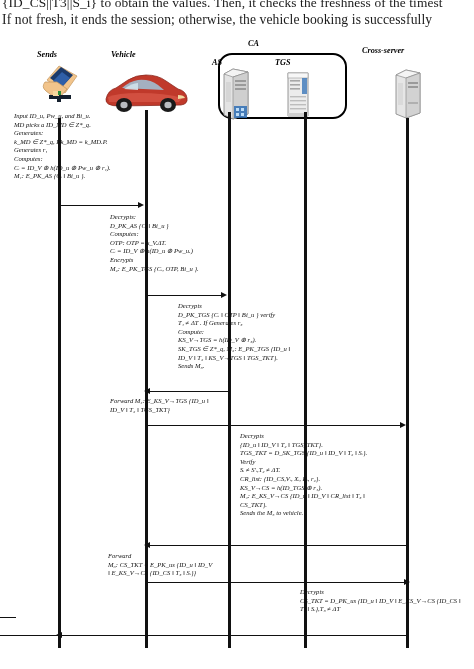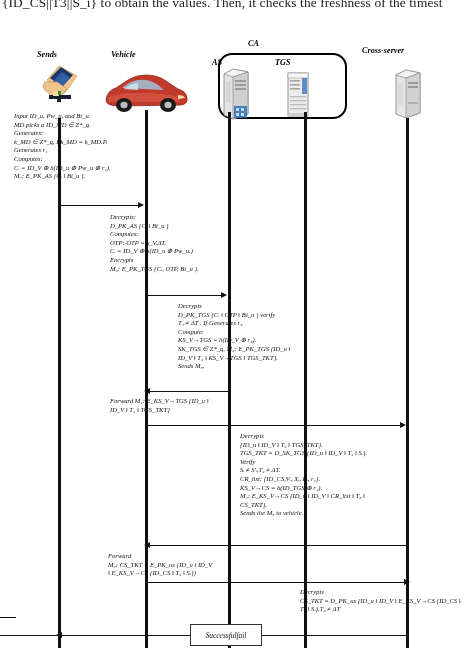--- a/index.html
+++ b/index.html
@@ -71,6 +71,7 @@
 
   <div class="caption">
     <span class="ln ln1">{ID_CS||T3||S_i} to obtain the values. Then, it checks the freshness of the timest</span>
+    <span class="ln">If not fresh, it ends the session; otherwise, the vehicle booking is successfully</span>
   </div>
 
   <div class="ca-box" style="left:218px;top:53px;width:125px;height:62px;"></div>

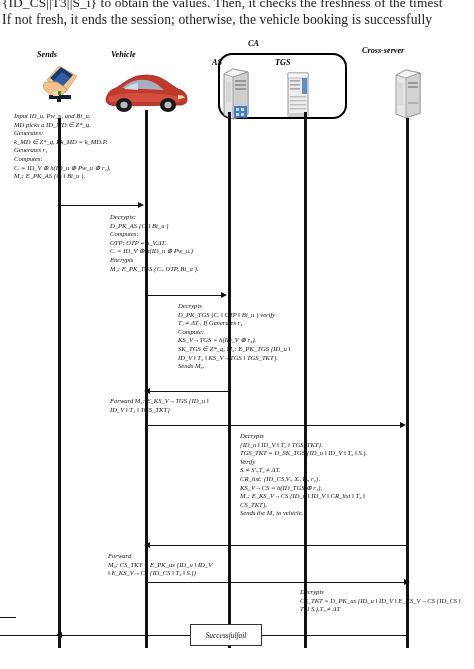--- a/index.html
+++ b/index.html
@@ -174,7 +174,6 @@
   <div class="h-arrow" style="left:0px;top:635px;width:60px;"></div>
   <div class="h-arrow" style="left:0px;top:617px;width:16px;"></div>
 
-  <div class="result-box" style="left:190px;top:624px;width:70px;height:20px;">Successfulfail</div>
 
   <div class="msg" style="left:14px;top:112px;">
     <span class="l it">Input ID_u, Pw_u, and Bi_u.</span>

